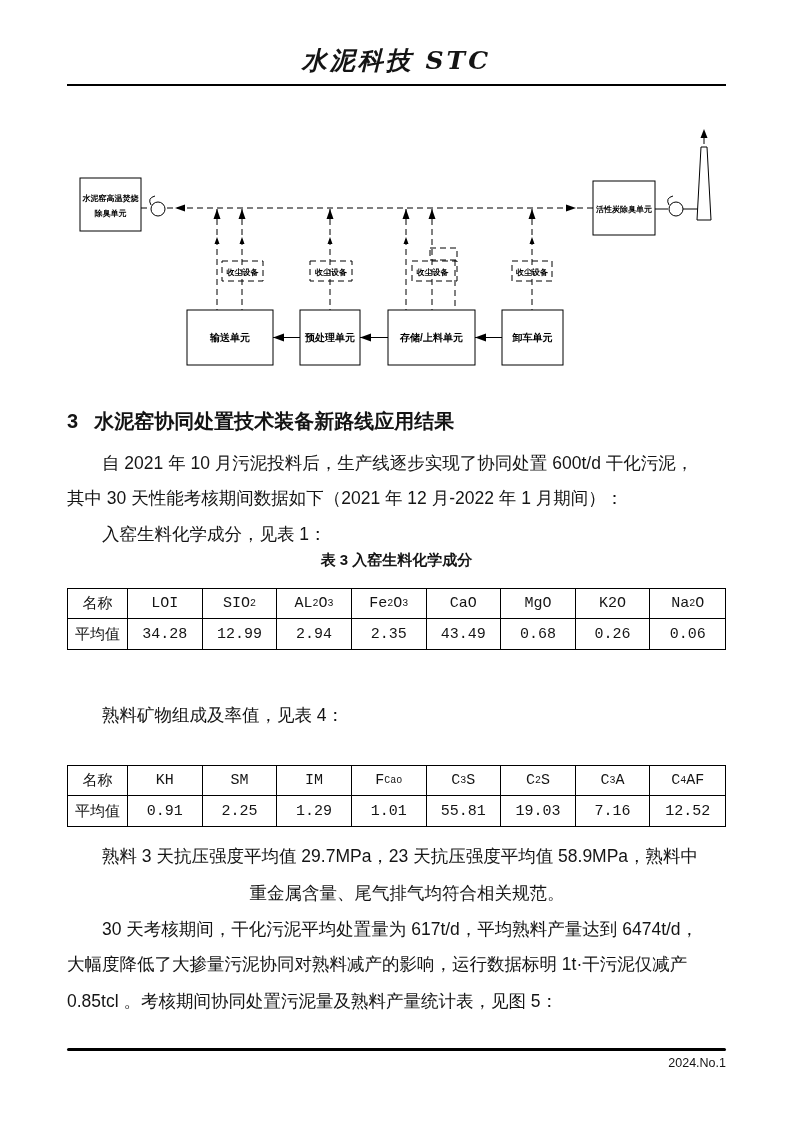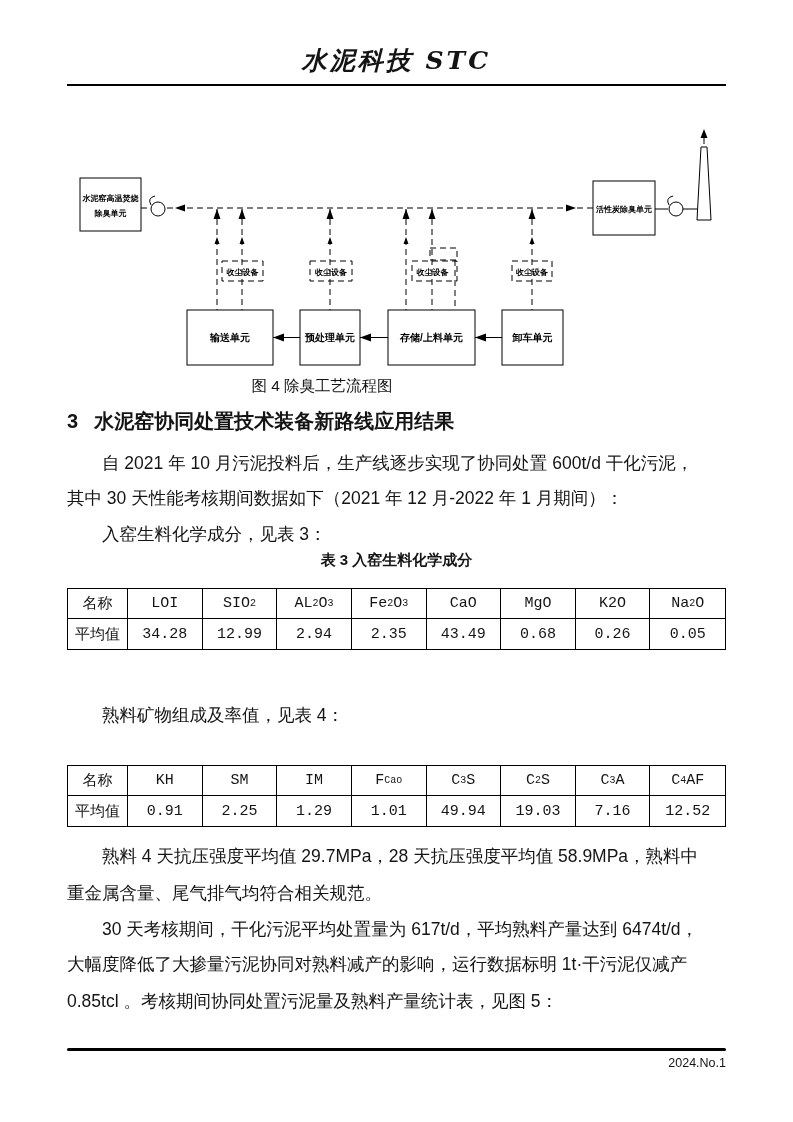--- a/index.html
+++ b/index.html
@@ -140,7 +140,6 @@
     <polygon class="arr" points="704,4 700.5,13 707.5,13"></polygon>
   </svg>
 
-  <div class="abs fcap">图 4 除臭工艺流程图</div>
 
   <div class="abs sechead">
     <span class="num">3</span><span>水泥窑协同处置技术装备新路线应用结果</span>

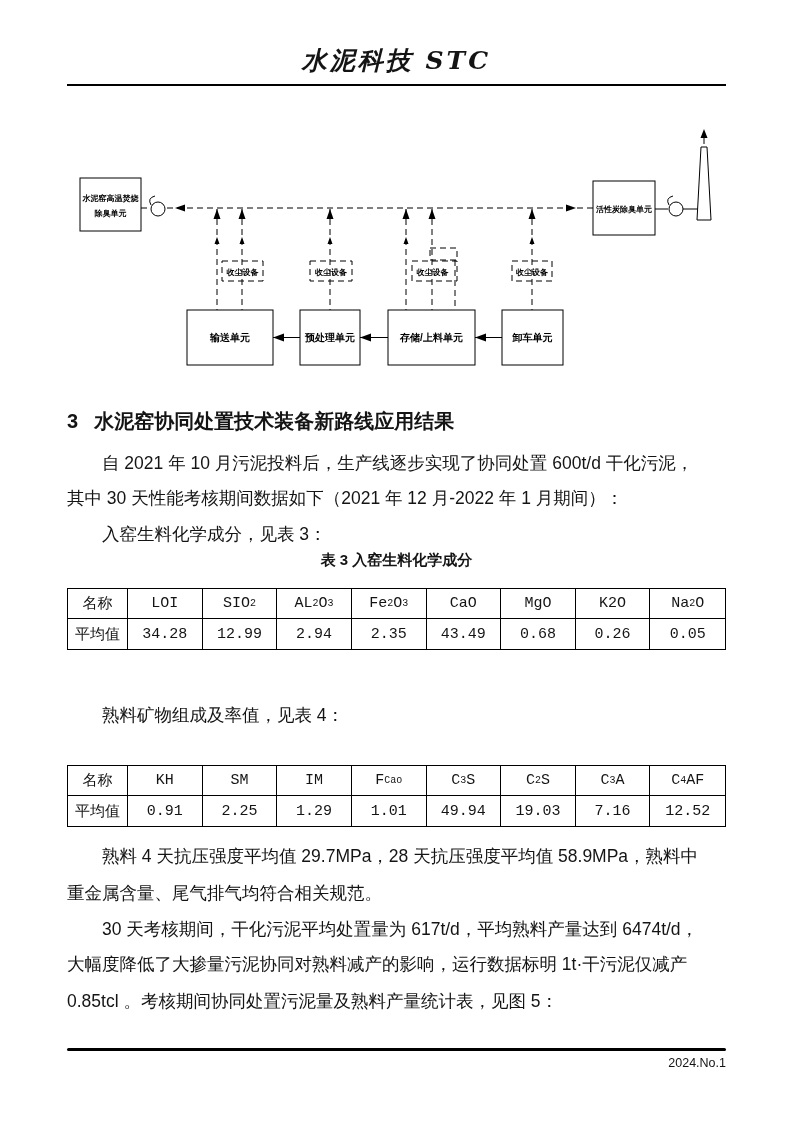--- a/index.html
+++ b/index.html
@@ -147,7 +147,7 @@
 
   <div class="abs bl ind" style="top:451px;">自 2021 年 10 月污泥投料后，生产线逐步实现了协同处置 600t/d 干化污泥，</div>
   <div class="abs bl" style="top:486px;">其中 30 天性能考核期间数据如下（2021 年 12 月-2022 年 1 月期间）：</div>
-  <div class="abs bl ind" style="top:522px;">入窑生料化学成分，见表 3：</div>
+  <div class="abs bl ind" style="top:522px;">入窑生料化学成分，见表 1：</div>
 
   <div class="abs tcap" style="top:551px;">表 3  入窑生料化学成分</div>
   <div class="abs tbl" style="top:588px;">

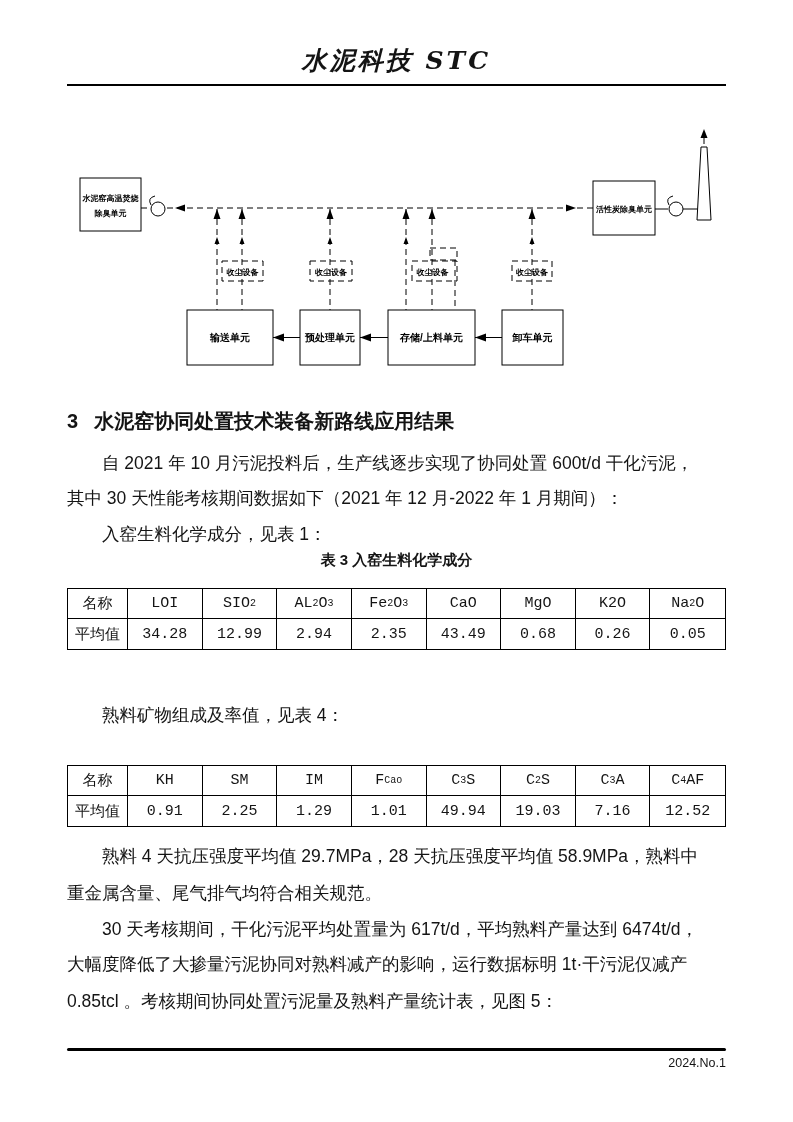--- a/index.html
+++ b/index.html
@@ -195,7 +195,7 @@
     <div class="c">43.49</div>
     <div class="c">0.68</div>
     <div class="c">0.26</div>
-    <div class="c">0.05</div>
+    <div class="c">0.06</div>
   </div>
 
   <div class="abs bl ind" style="top:703px;">熟料矿物组成及率值，见表 4：</div>

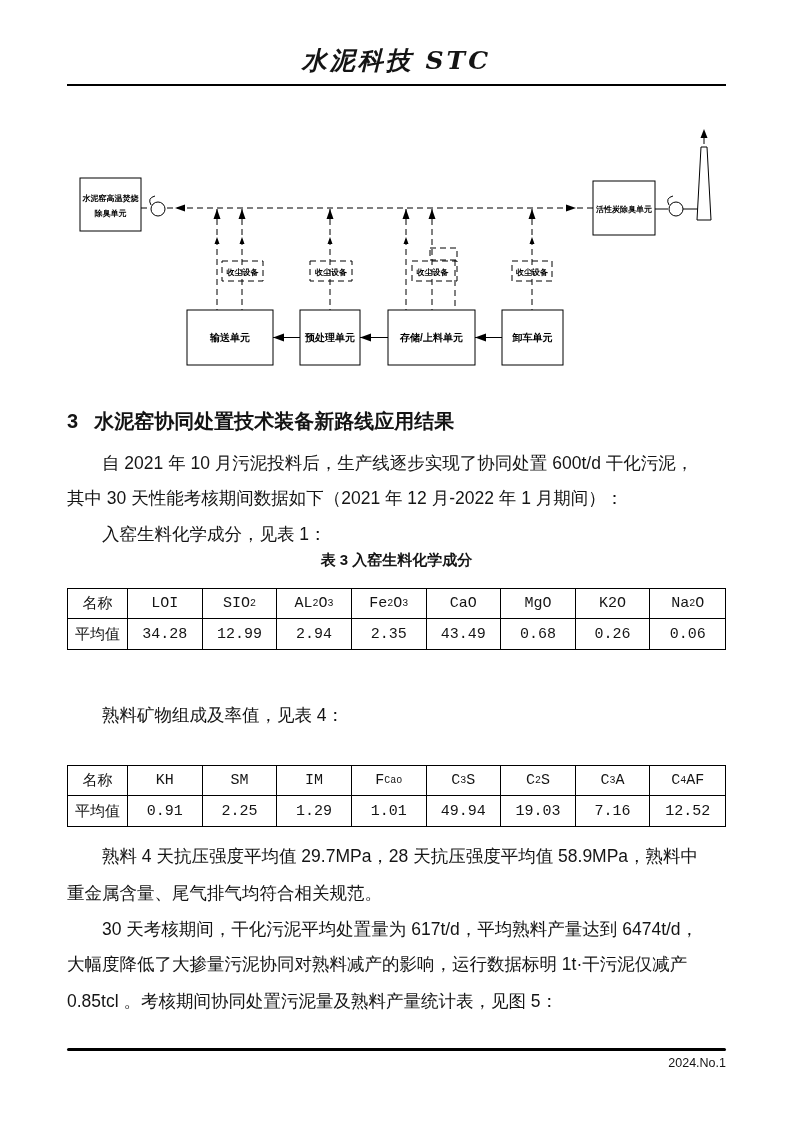--- a/index.html
+++ b/index.html
@@ -242,7 +242,7 @@
     <div class="c">2.25</div>
     <div class="c">1.29</div>
     <div class="c">1.01</div>
-    <div class="c">49.94</div>
+    <div class="c">55.81</div>
     <div class="c">19.03</div>
     <div class="c">7.16</div>
     <div class="c">12.52</div>

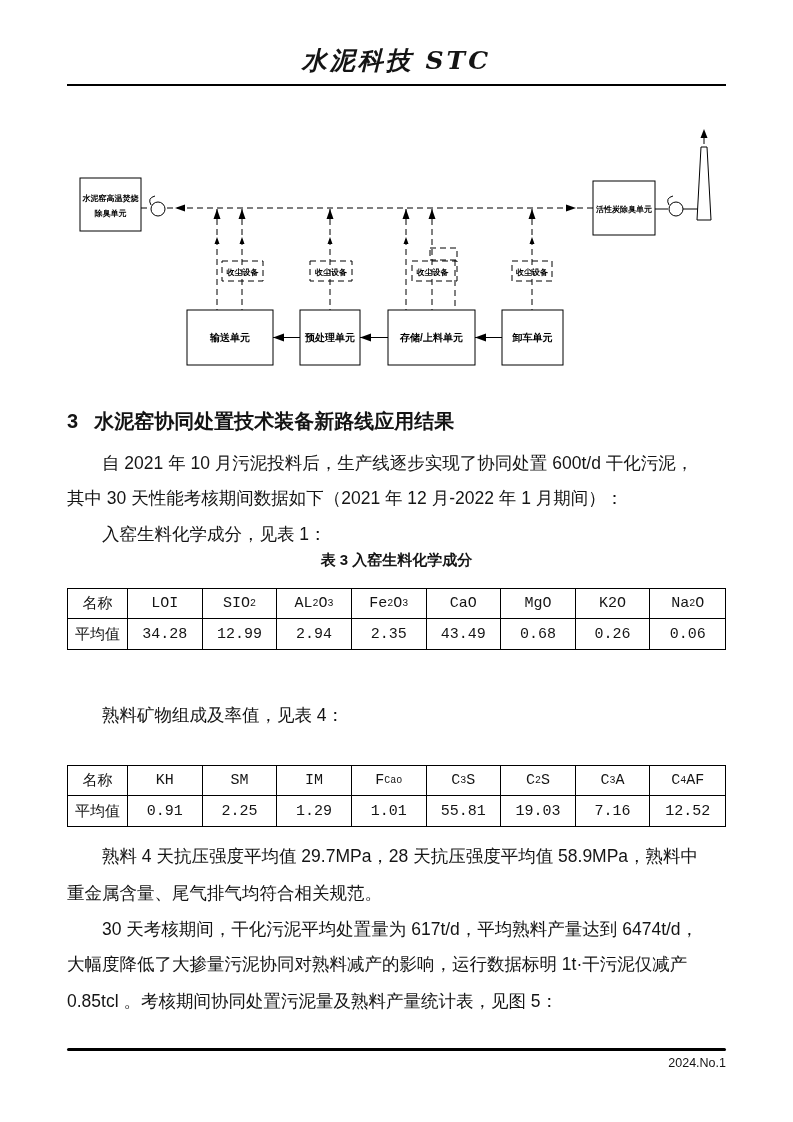--- a/index.html
+++ b/index.html
@@ -248,7 +248,7 @@
     <div class="c">12.52</div>
   </div>
 
-  <div class="abs bl ind" style="top:844px;">熟料 4 天抗压强度平均值 29.7MPa，28 天抗压强度平均值 58.9MPa，熟料中</div>
+  <div class="abs bl ind" style="top:844px;">熟料 3 天抗压强度平均值 29.7MPa，23 天抗压强度平均值 58.9MPa，熟料中</div>
   <div class="abs bl" style="top:881px;">重金属含量、尾气排气均符合相关规范。</div>
   <div class="abs bl ind" style="top:917px;">30 天考核期间，干化污泥平均处置量为 617t/d，平均熟料产量达到 6474t/d，</div>
   <div class="abs bl" style="top:952px;">大幅度降低了大掺量污泥协同对熟料减产的影响，运行数据标明 1t·干污泥仅减产</div>

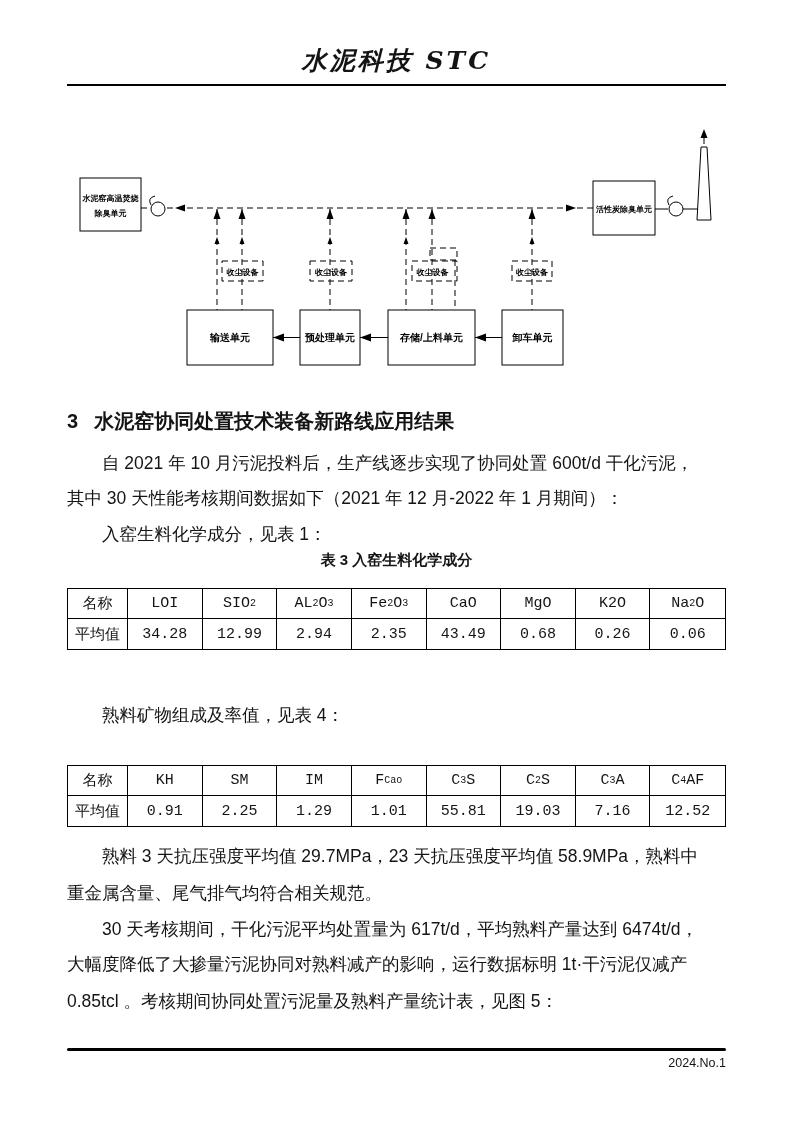--- a/index.html
+++ b/index.html
@@ -249,7 +249,7 @@
   </div>
 
   <div class="abs bl ind" style="top:844px;">熟料 3 天抗压强度平均值 29.7MPa，23 天抗压强度平均值 58.9MPa，熟料中</div>
-  <div class="abs bl" style="top:881px;">重金属含量、尾气排气均符合相关规范。</div>
+  <div class="abs bl" style="top:881px;text-align:center;">重金属含量、尾气排气均符合相关规范。</div>
   <div class="abs bl ind" style="top:917px;">30 天考核期间，干化污泥平均处置量为 617t/d，平均熟料产量达到 6474t/d，</div>
   <div class="abs bl" style="top:952px;">大幅度降低了大掺量污泥协同对熟料减产的影响，运行数据标明 1t·干污泥仅减产</div>
   <div class="abs bl" style="top:989px;">0.85tcl 。考核期间协同处置污泥量及熟料产量统计表，见图 5：</div>

